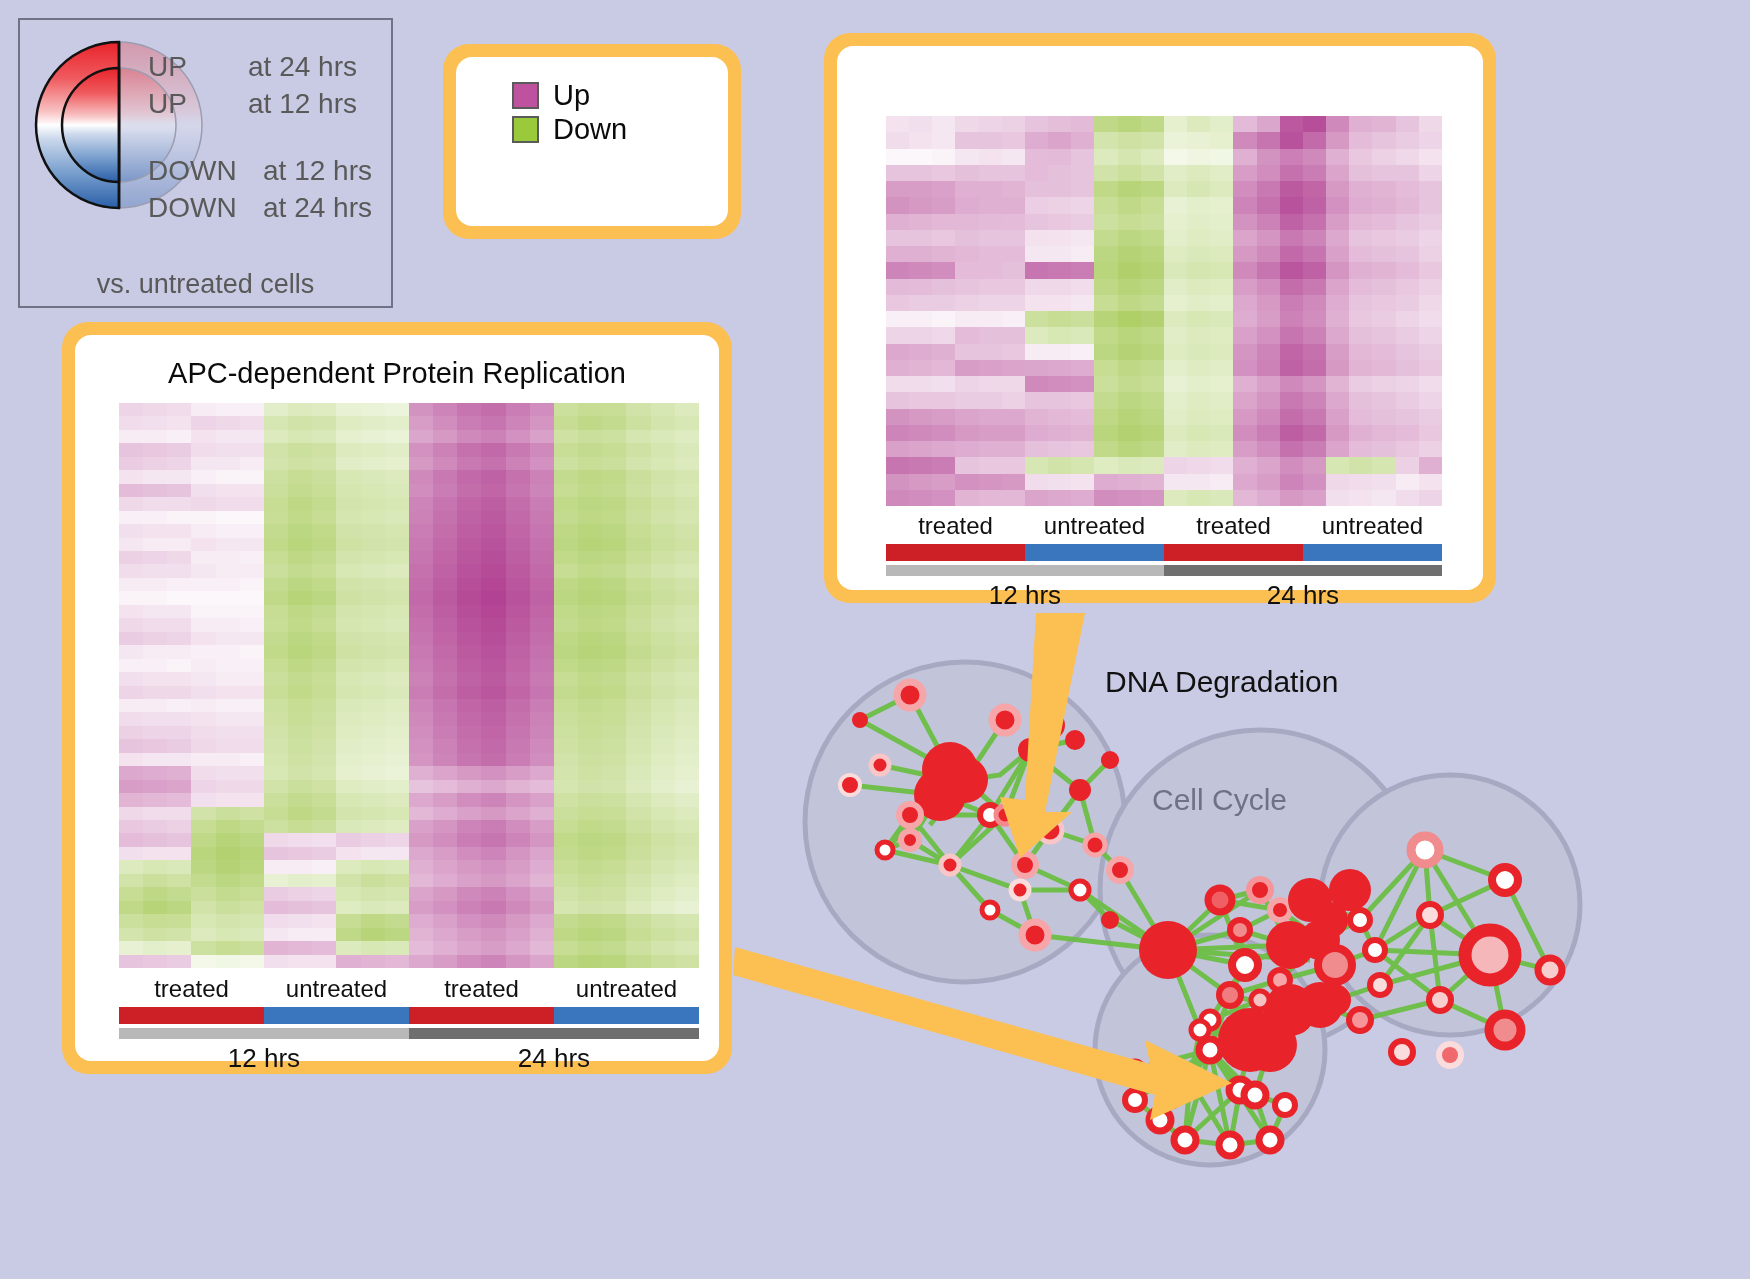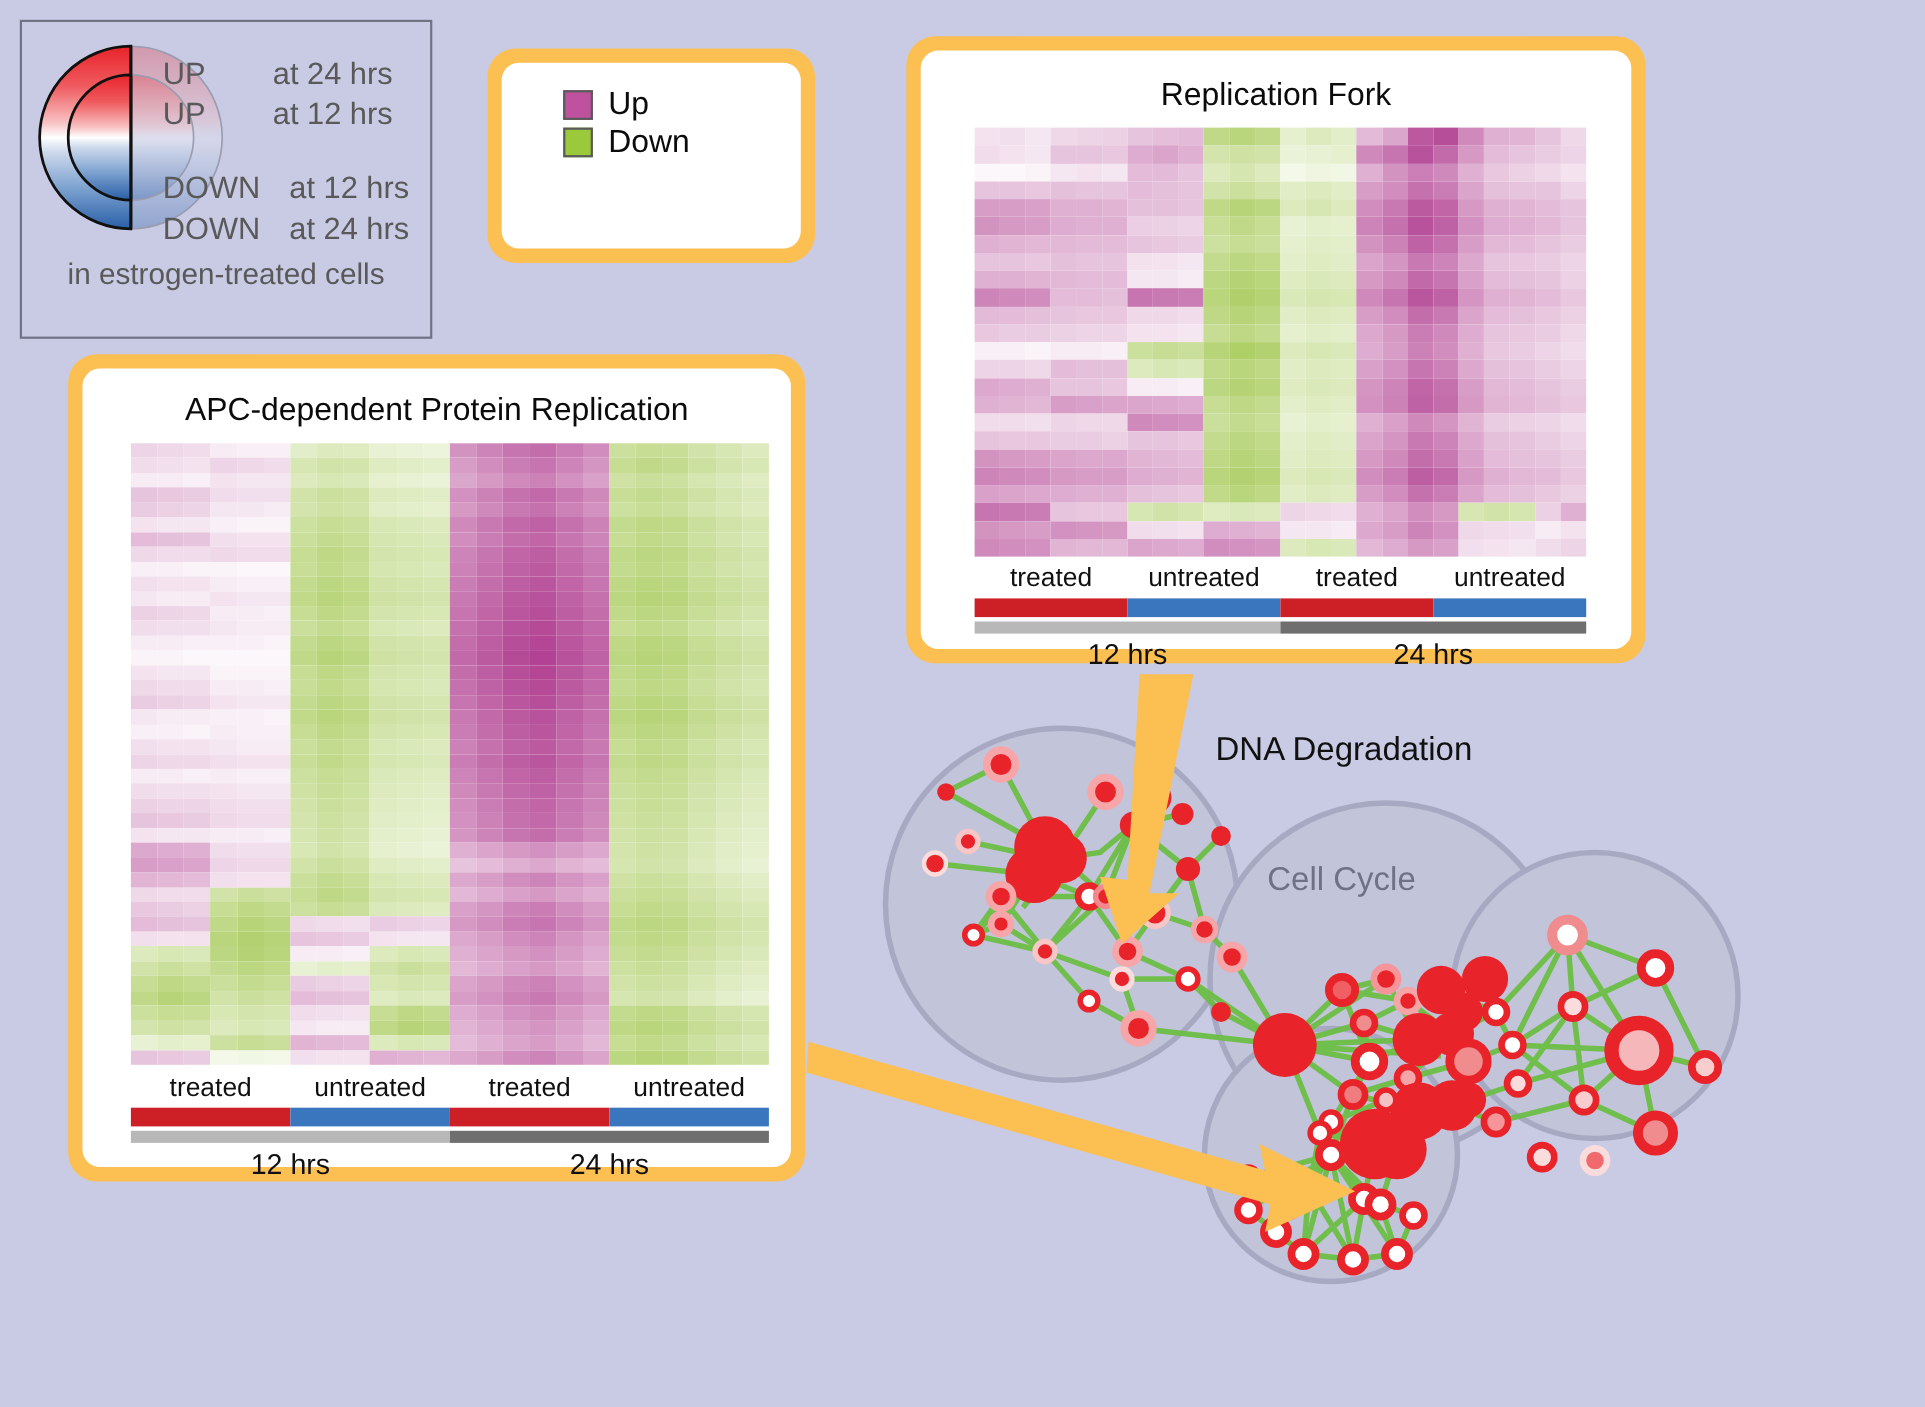--- a/index.html
+++ b/index.html
@@ -173,7 +173,6 @@
 
   <div class="panel" id="rf-panel">
     <div class="panel-inner">
-      <div class="panel-title">Replication Fork</div>
       <div class="hm-wrap" id="rf-hm" style="left:49px;top:70px;width:556px;height:390px;">
         <div class="hm" style="grid-template-columns: repeat(24, 1fr); grid-template-rows: repeat(24, 1fr);">
             <i style="background: rgb(244, 227, 239);"></i>

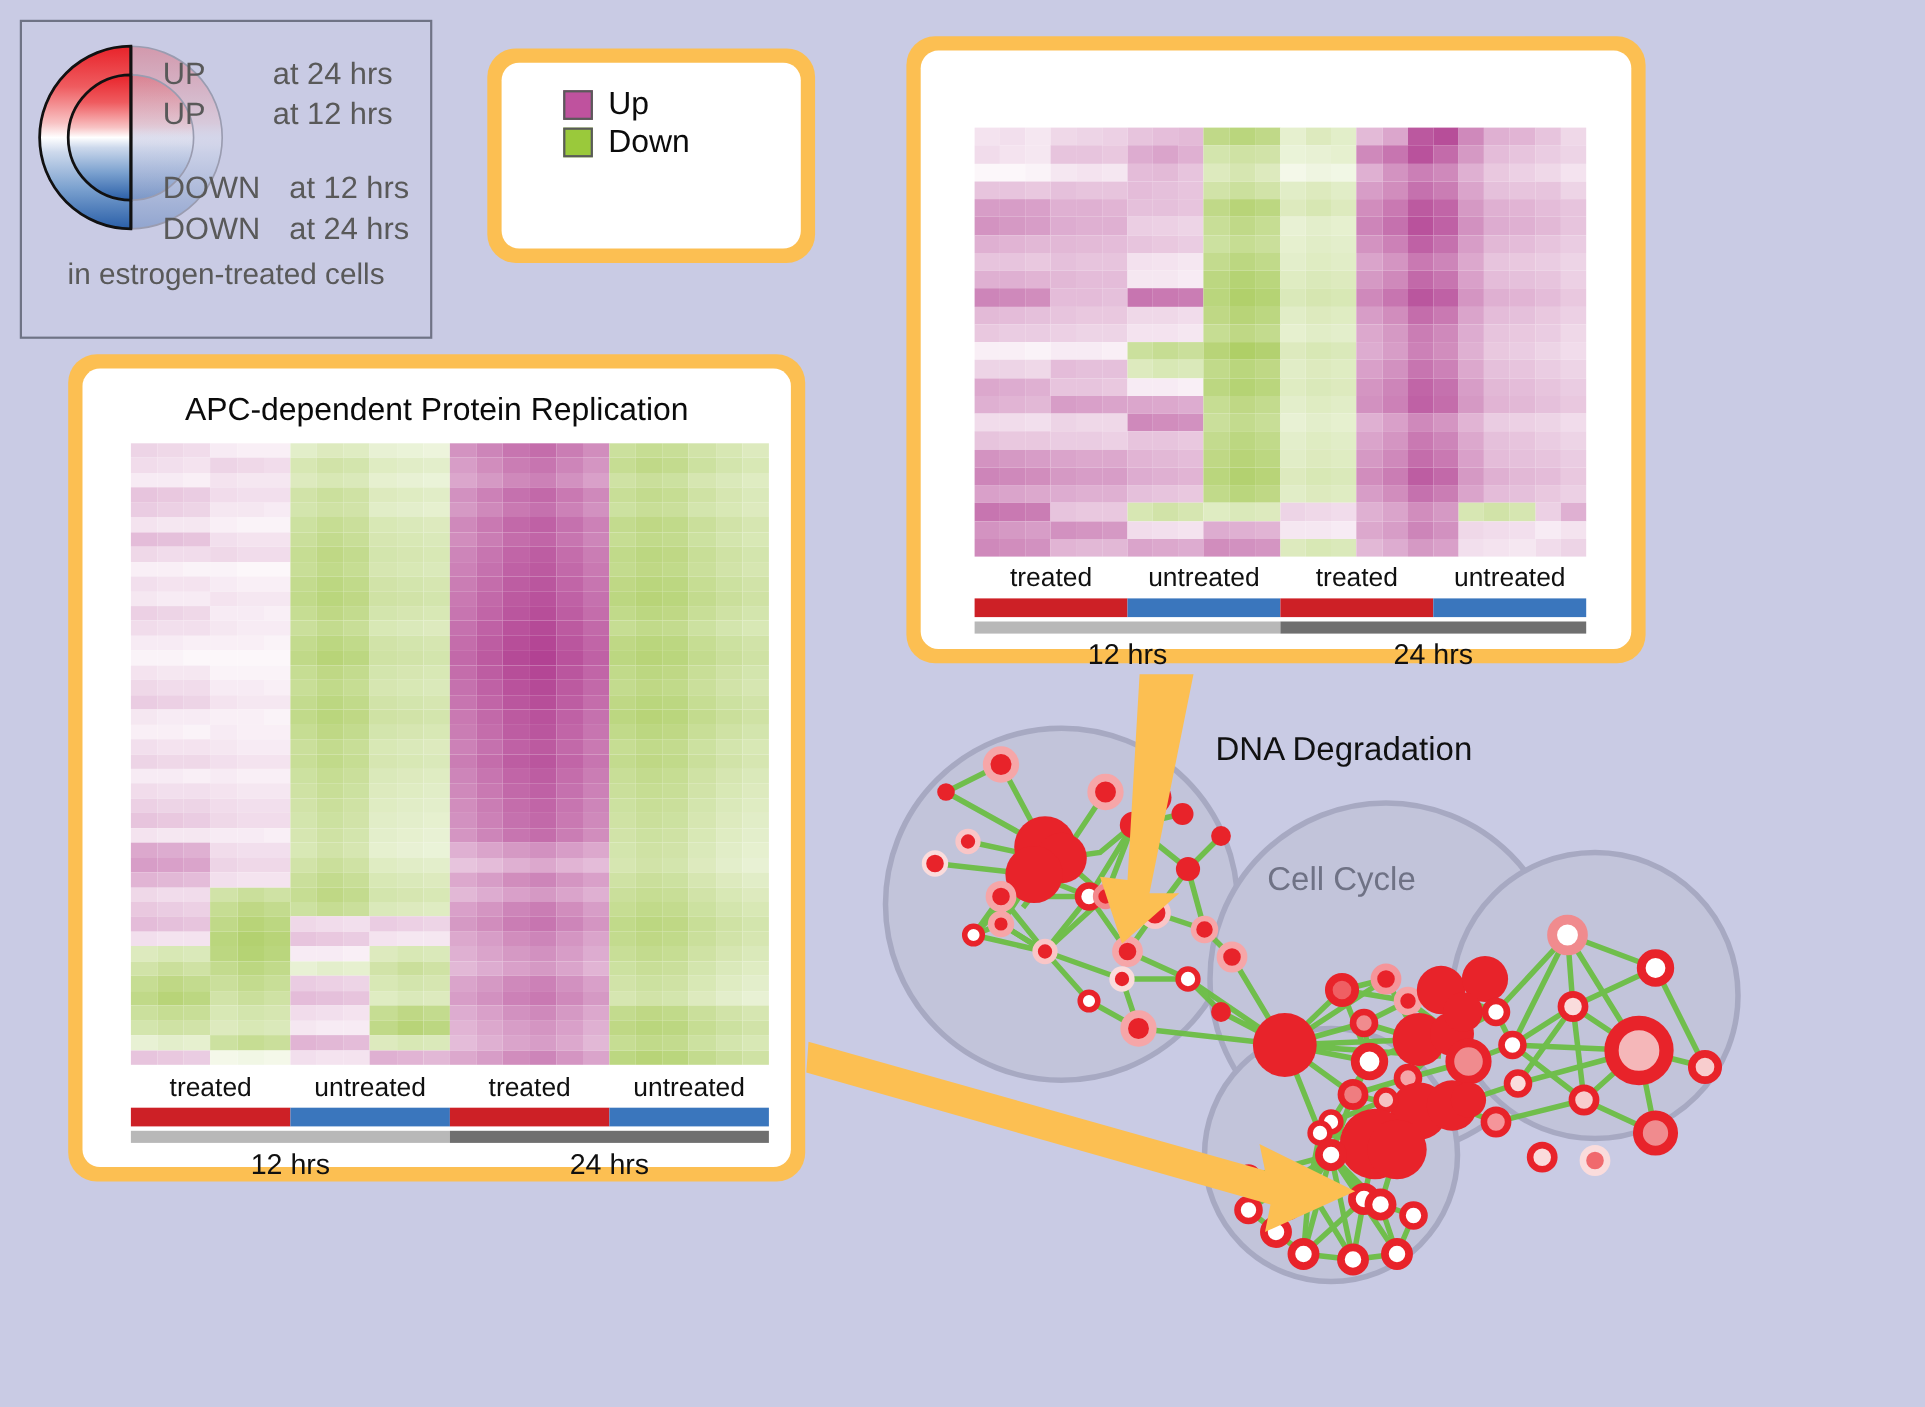--- a/index.html
+++ b/index.html
@@ -151,7 +151,6 @@
     <div class="lbl" style="left:128px;top:172px;">DOWN</div>
     <div class="lbl" style="left:243px;top:172px;">at 24 hrs</div>
 
-    <div class="foot" style="top:214px;">in estrogen-treated cells</div>
   </div>
 
   <div class="panel" id="legendbox">

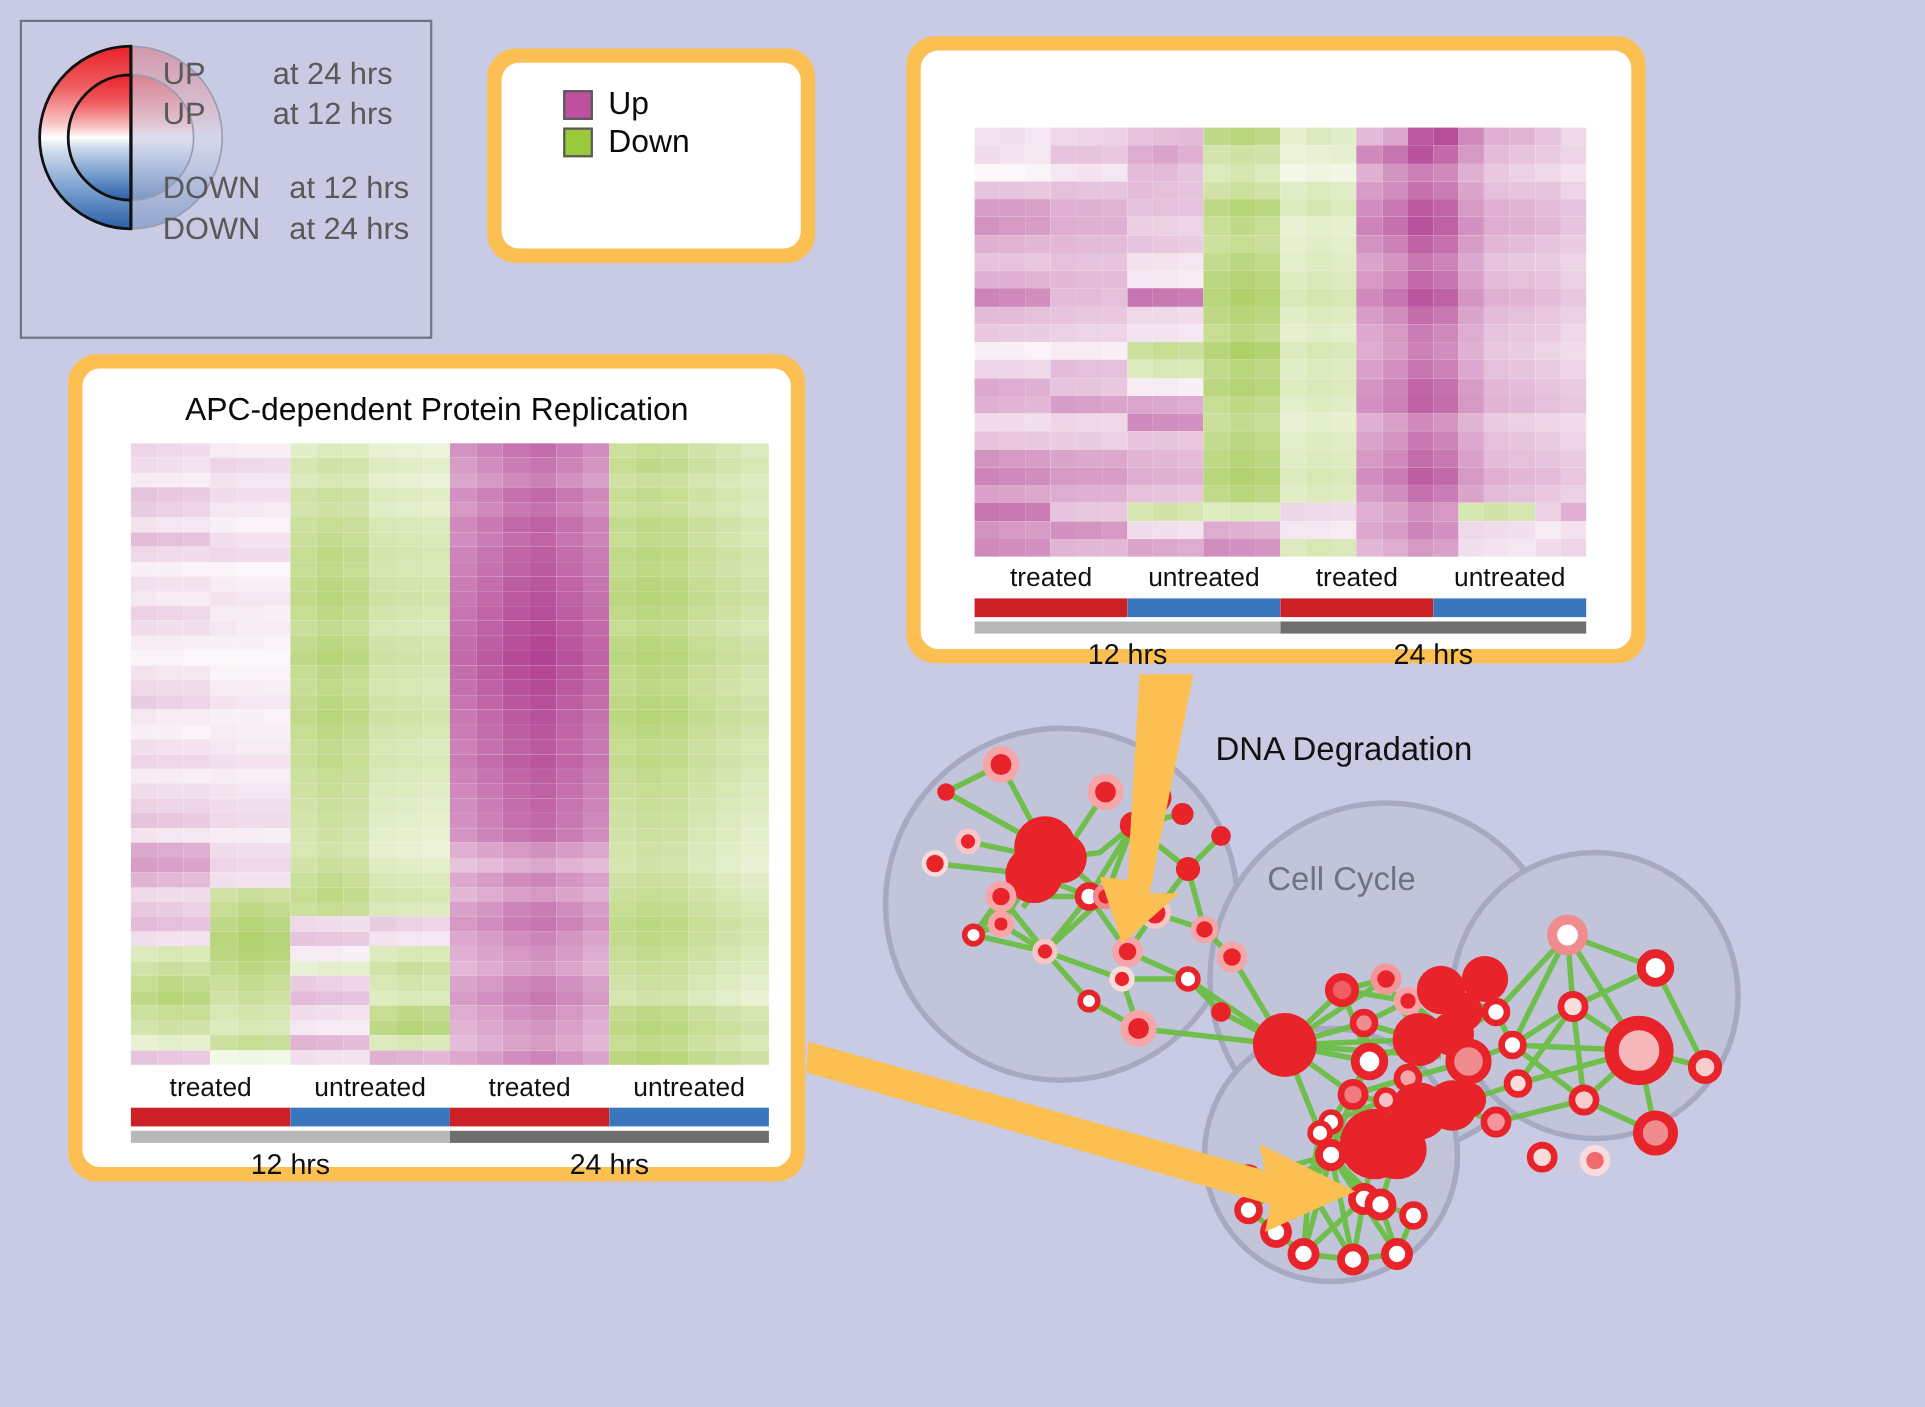--- a/index.html
+++ b/index.html
@@ -151,6 +151,7 @@
     <div class="lbl" style="left:128px;top:172px;">DOWN</div>
     <div class="lbl" style="left:243px;top:172px;">at 24 hrs</div>
 
+    <div class="foot" style="top:249px;">vs. untreated cells</div>
   </div>
 
   <div class="panel" id="legendbox">

